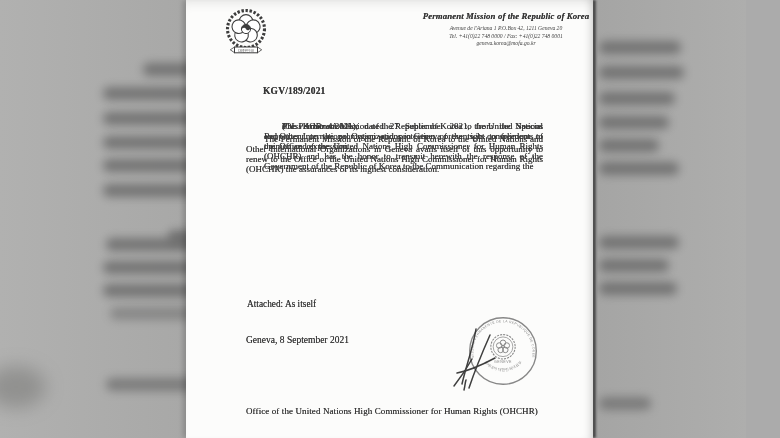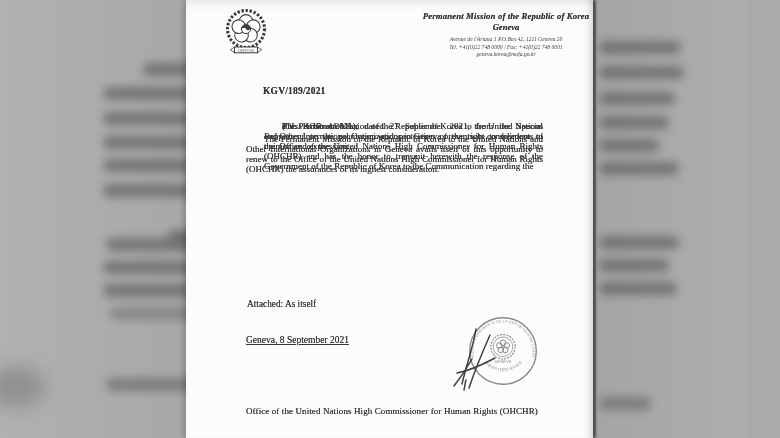--- a/index.html
+++ b/index.html
@@ -102,7 +102,6 @@
 
     <div class="head-right">
       <div class="mission-title scan-text">Permanent Mission of the Republic of Korea</div>
-      <div class="mission-city scan-text">Geneva</div>
       <div class="addr">
         <div>Avenue de l'Ariana 1 P.O.Box 42, 1211 Geneva 20</div>
         <div>Tel. +41(0)22 748 0000 / Fax: +41(0)22 748 0001</div>

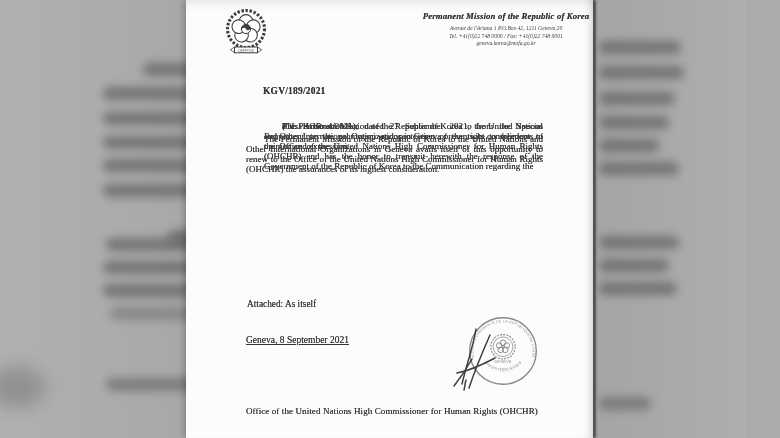--- a/index.html
+++ b/index.html
@@ -40,7 +40,7 @@
   .italic{font-style:italic;}
 
   .attached{left:61px;top:299px;font-size:9.3px;}
-  .dateline{left:60px;top:335px;font-size:9.5px;text-decoration:underline;}
+  .dateline{left:60px;top:335px;font-size:9.5px;}
   .recipient{left:60px;top:406px;font-size:9px;font-weight:normal;letter-spacing:.1px;}
 
   .stamp{left:280px;top:314px;width:74px;height:74px;opacity:.82;}

